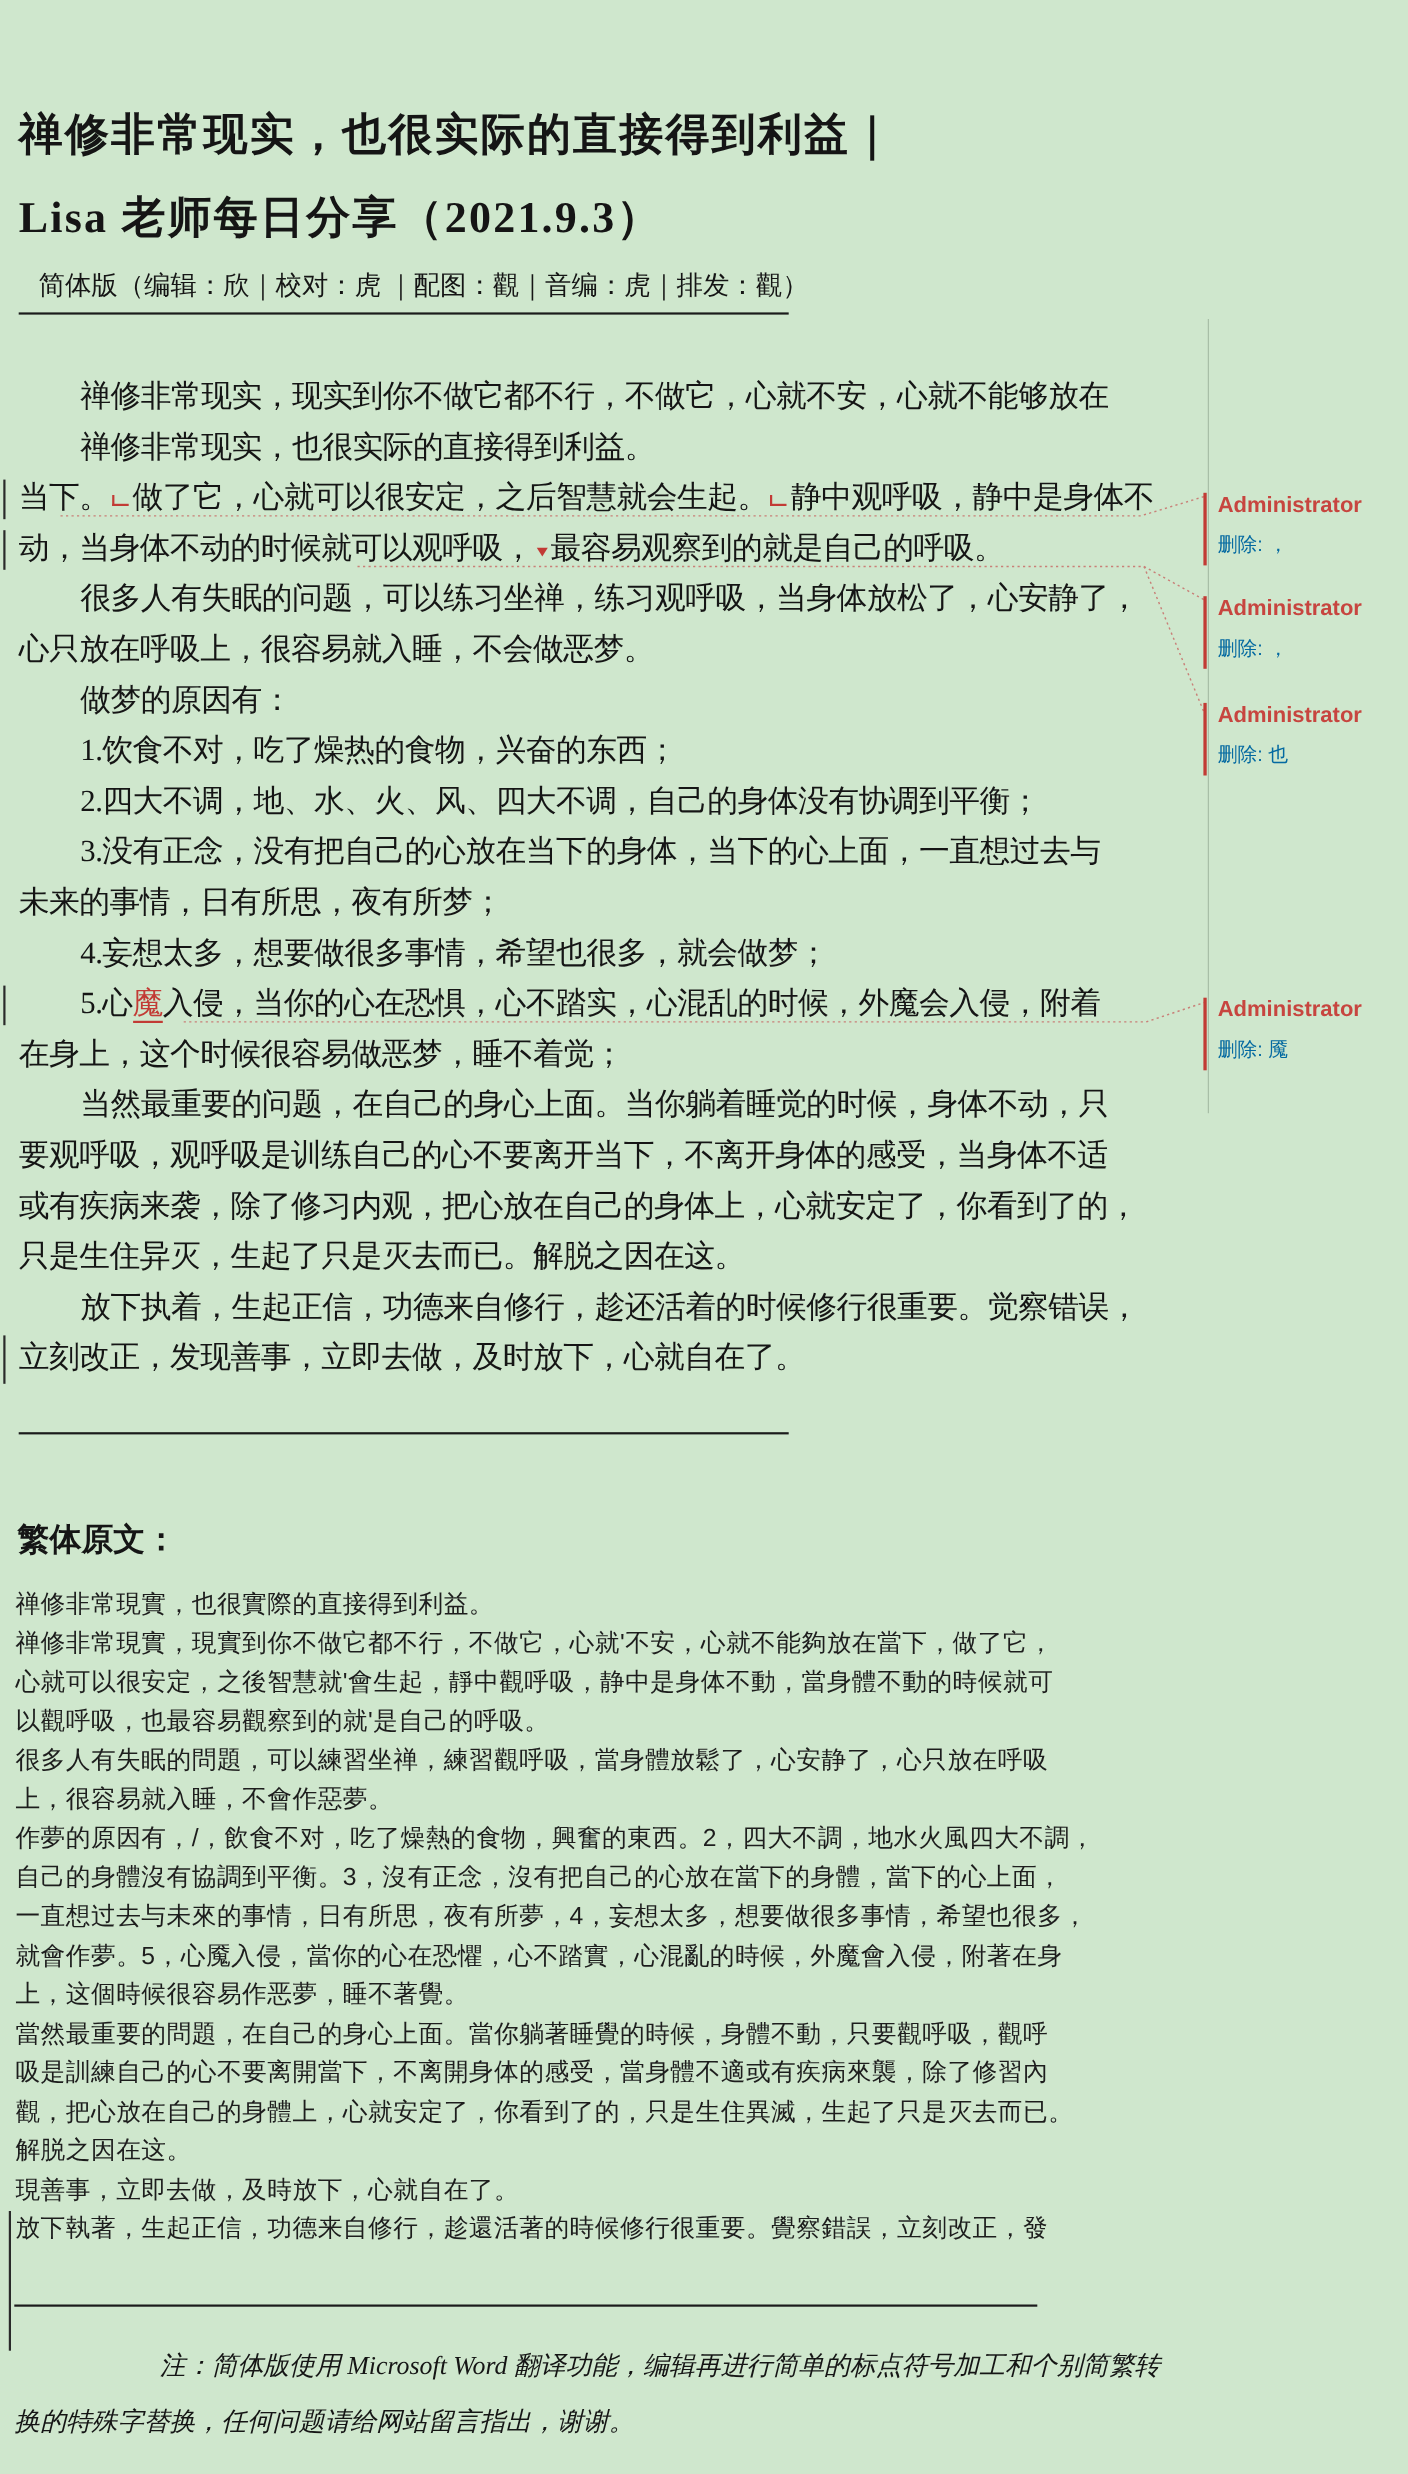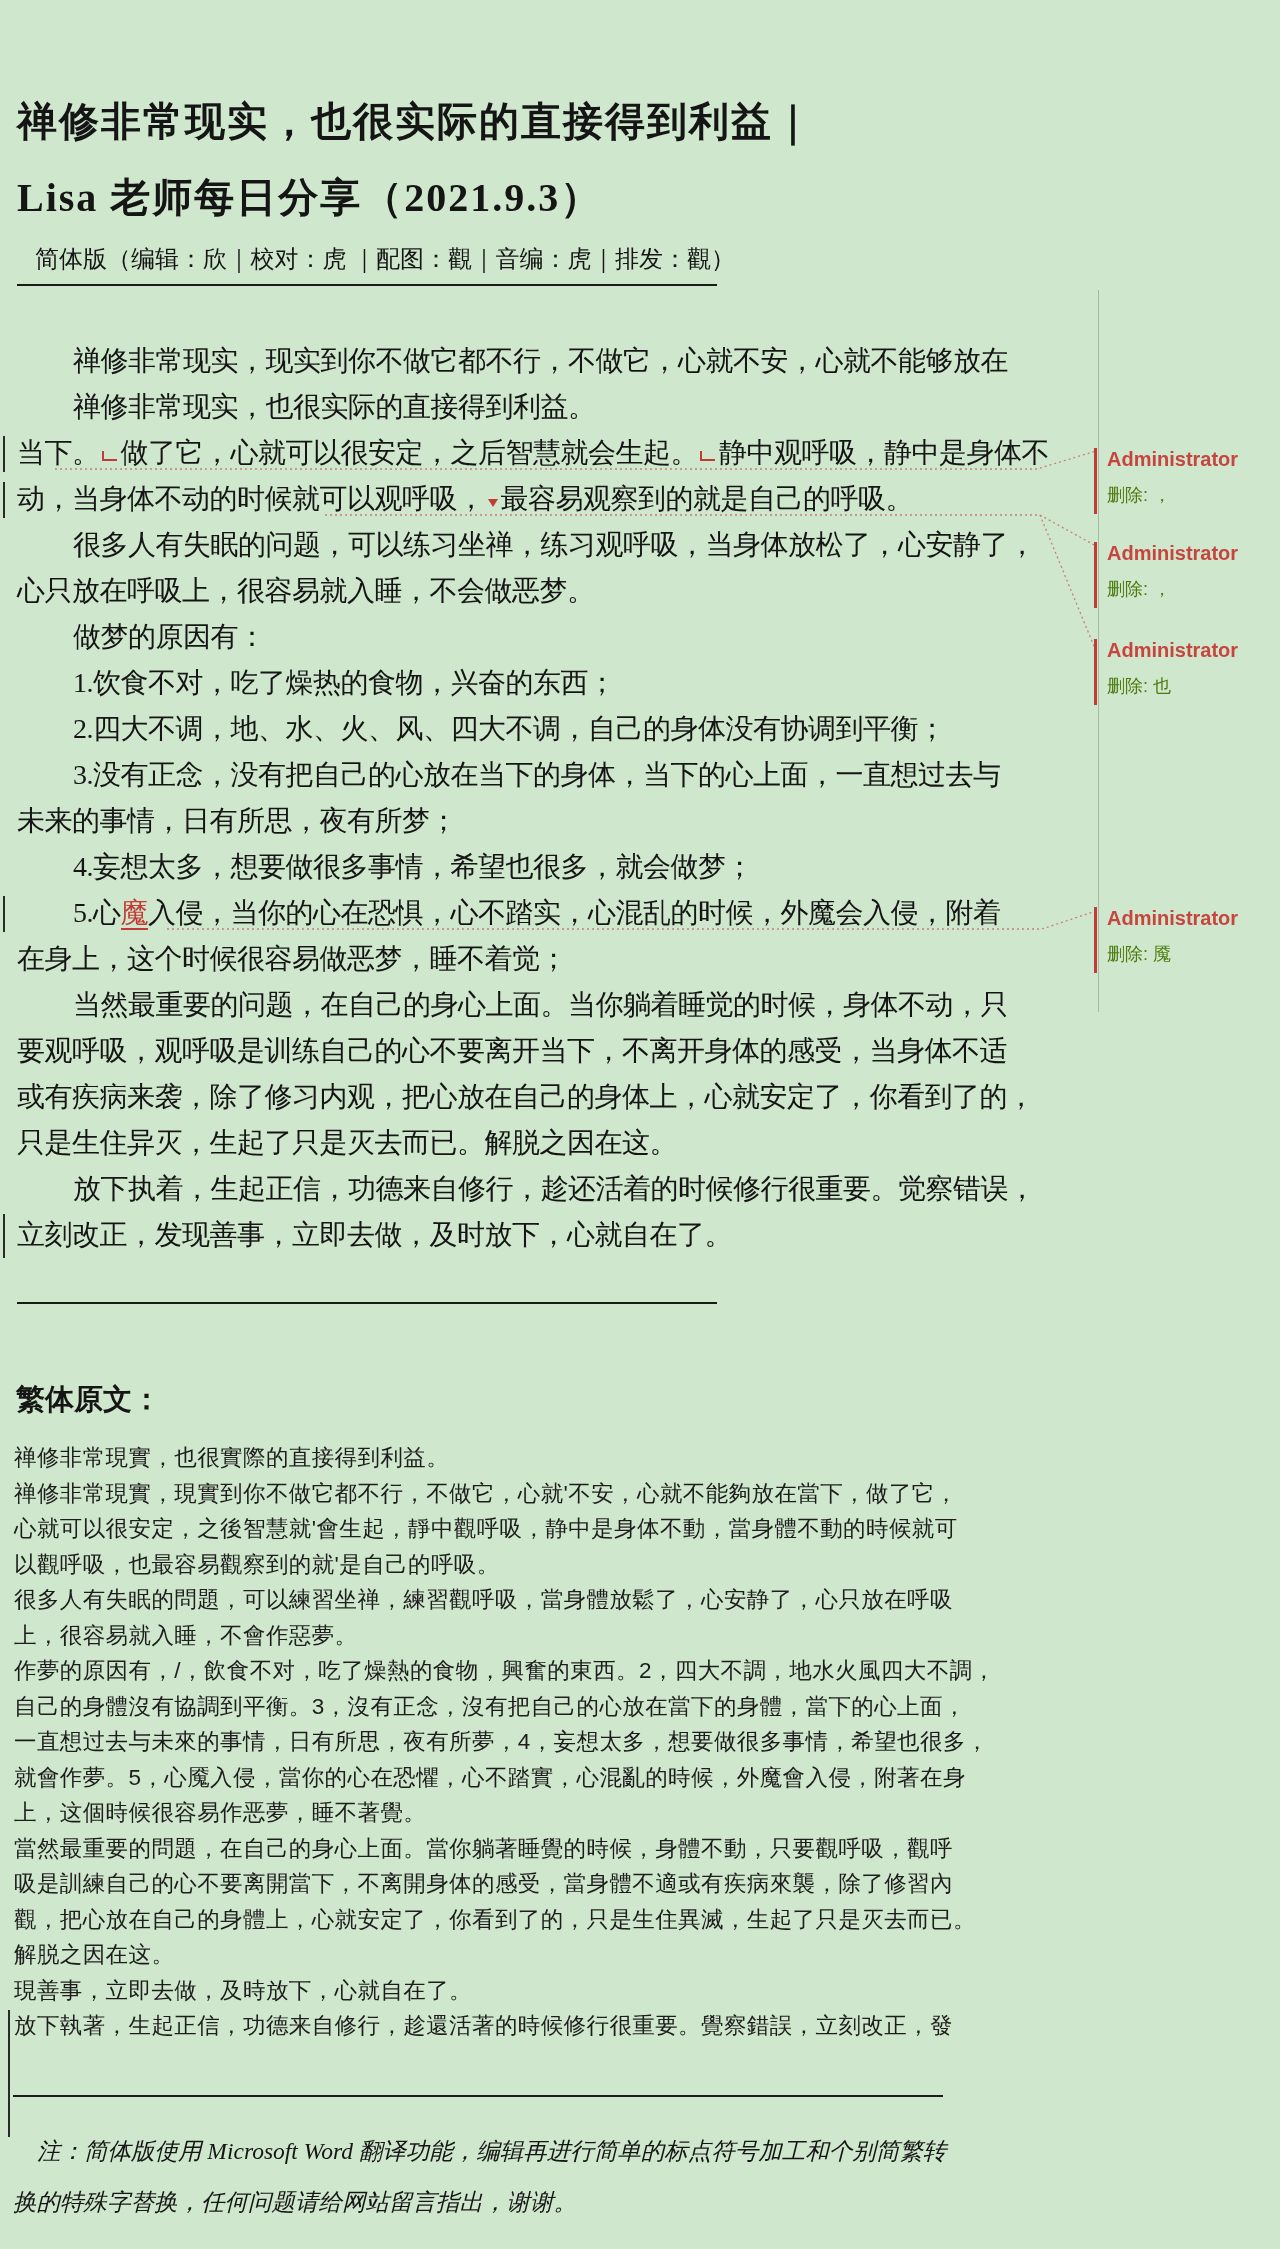--- a/index.html
+++ b/index.html
@@ -35,7 +35,7 @@
   .balloon{position:absolute;left:1107px;width:172px;font-family:"Liberation Sans","DejaVu Sans",sans-serif;}
   .balloon .bar{position:absolute;left:-13px;top:0;width:3px;height:66px;background:#c23b35;}
   .balloon .author{font-size:20px;font-weight:bold;color:#c7453f;line-height:22px;white-space:nowrap;}
-  .balloon .cbody{margin-top:13px;font-size:18px;color:#4d7c0f;white-space:nowrap;}
+  .balloon .cbody{margin-top:13px;font-size:18px;color:#0369a1;white-space:nowrap;}
 
   #connectors{position:absolute;left:0;top:0;pointer-events:none;}
 </style>

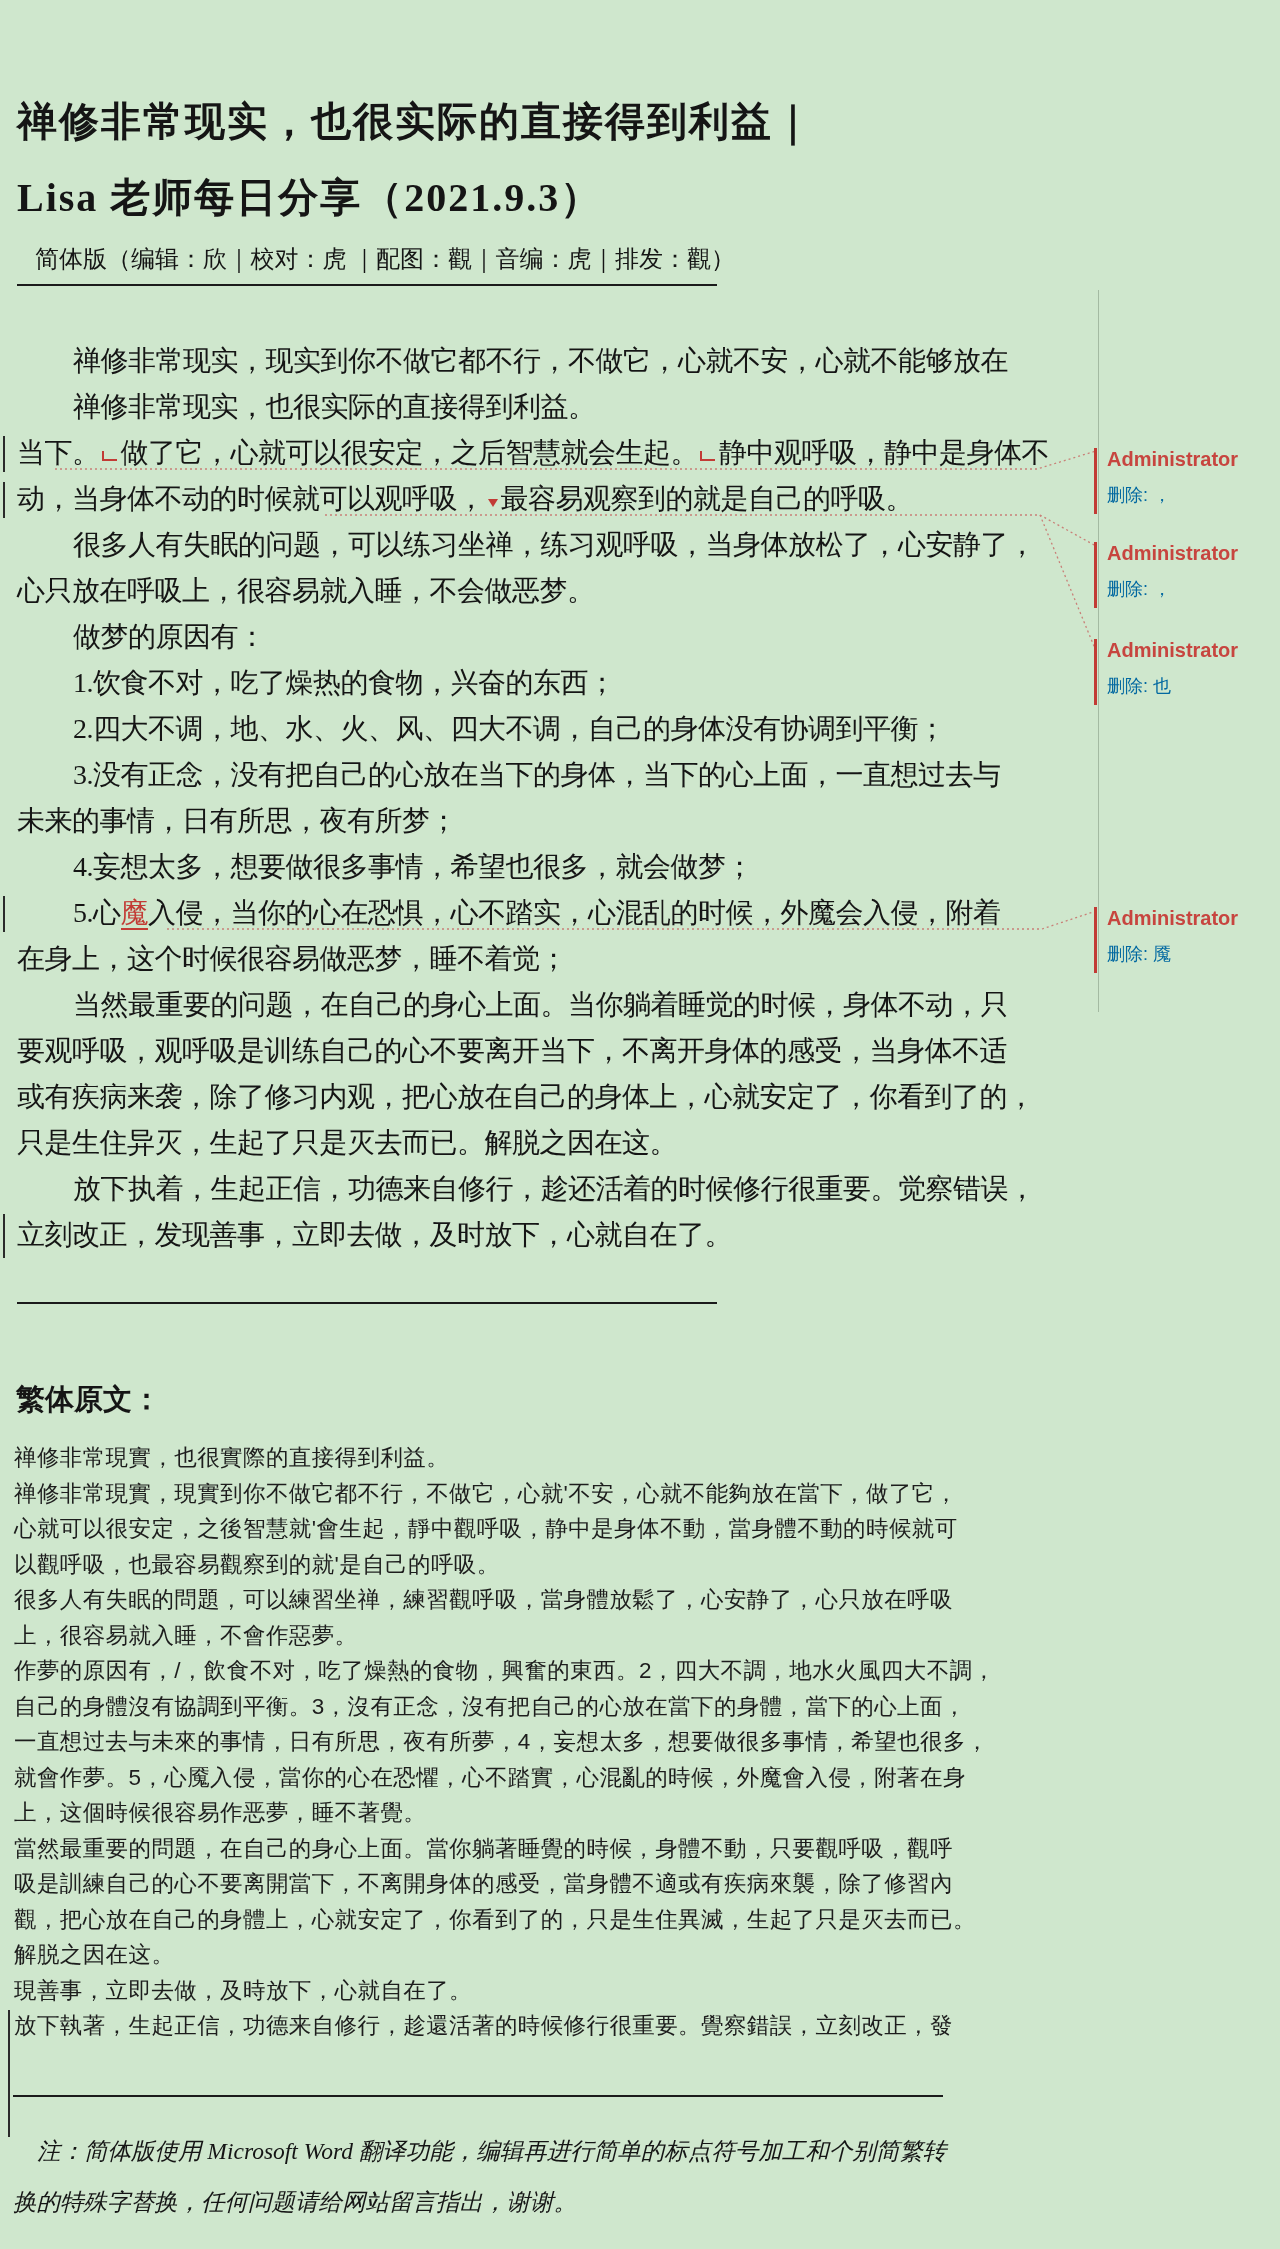--- a/index.html
+++ b/index.html
@@ -27,7 +27,7 @@
 
   #note{position:absolute;left:13px;top:2126px;width:1150px;font-size:23.5px;font-style:italic;line-height:51px;}
   .note-line{white-space:nowrap;}
-  .note-line.ind{padding-left:24px;}
+  .note-line.ind{padding-left:24px;text-align:center;}
 
   .changebar{position:absolute;width:2px;background:#2a2a2a;}
   #margin-separator{position:absolute;left:1098px;top:290px;width:1px;height:722px;background:rgba(110,130,110,0.45);}

